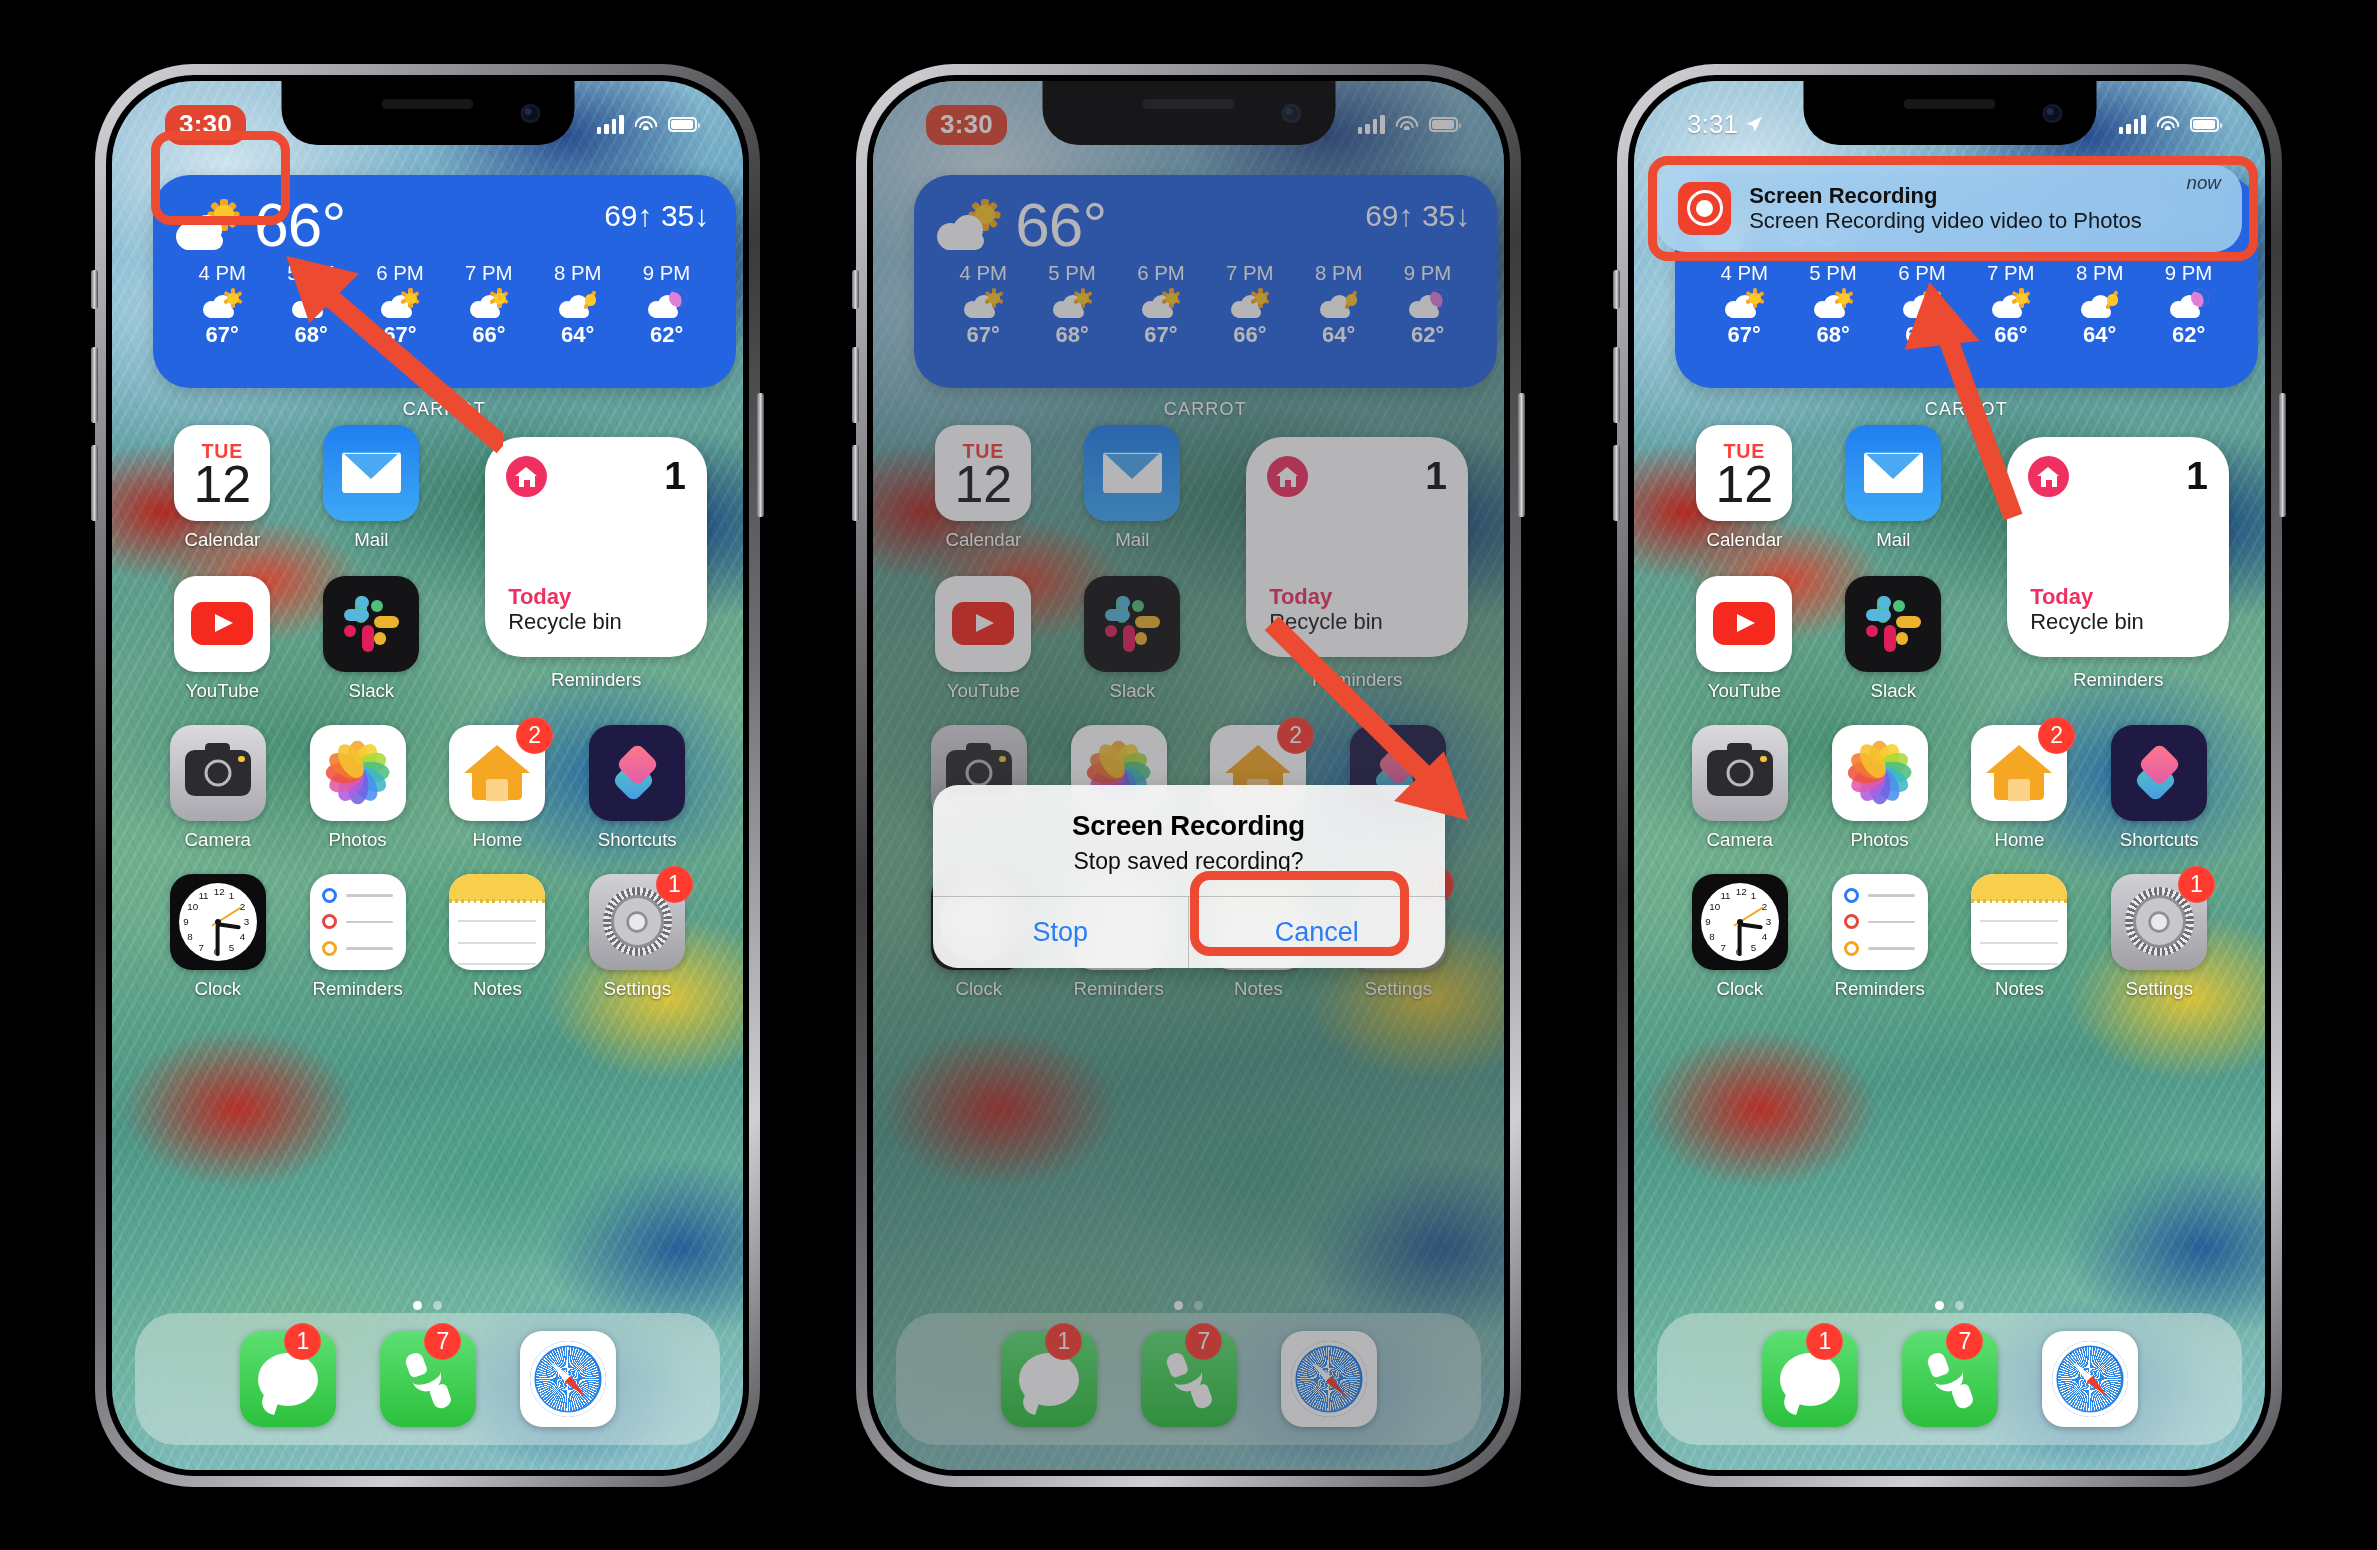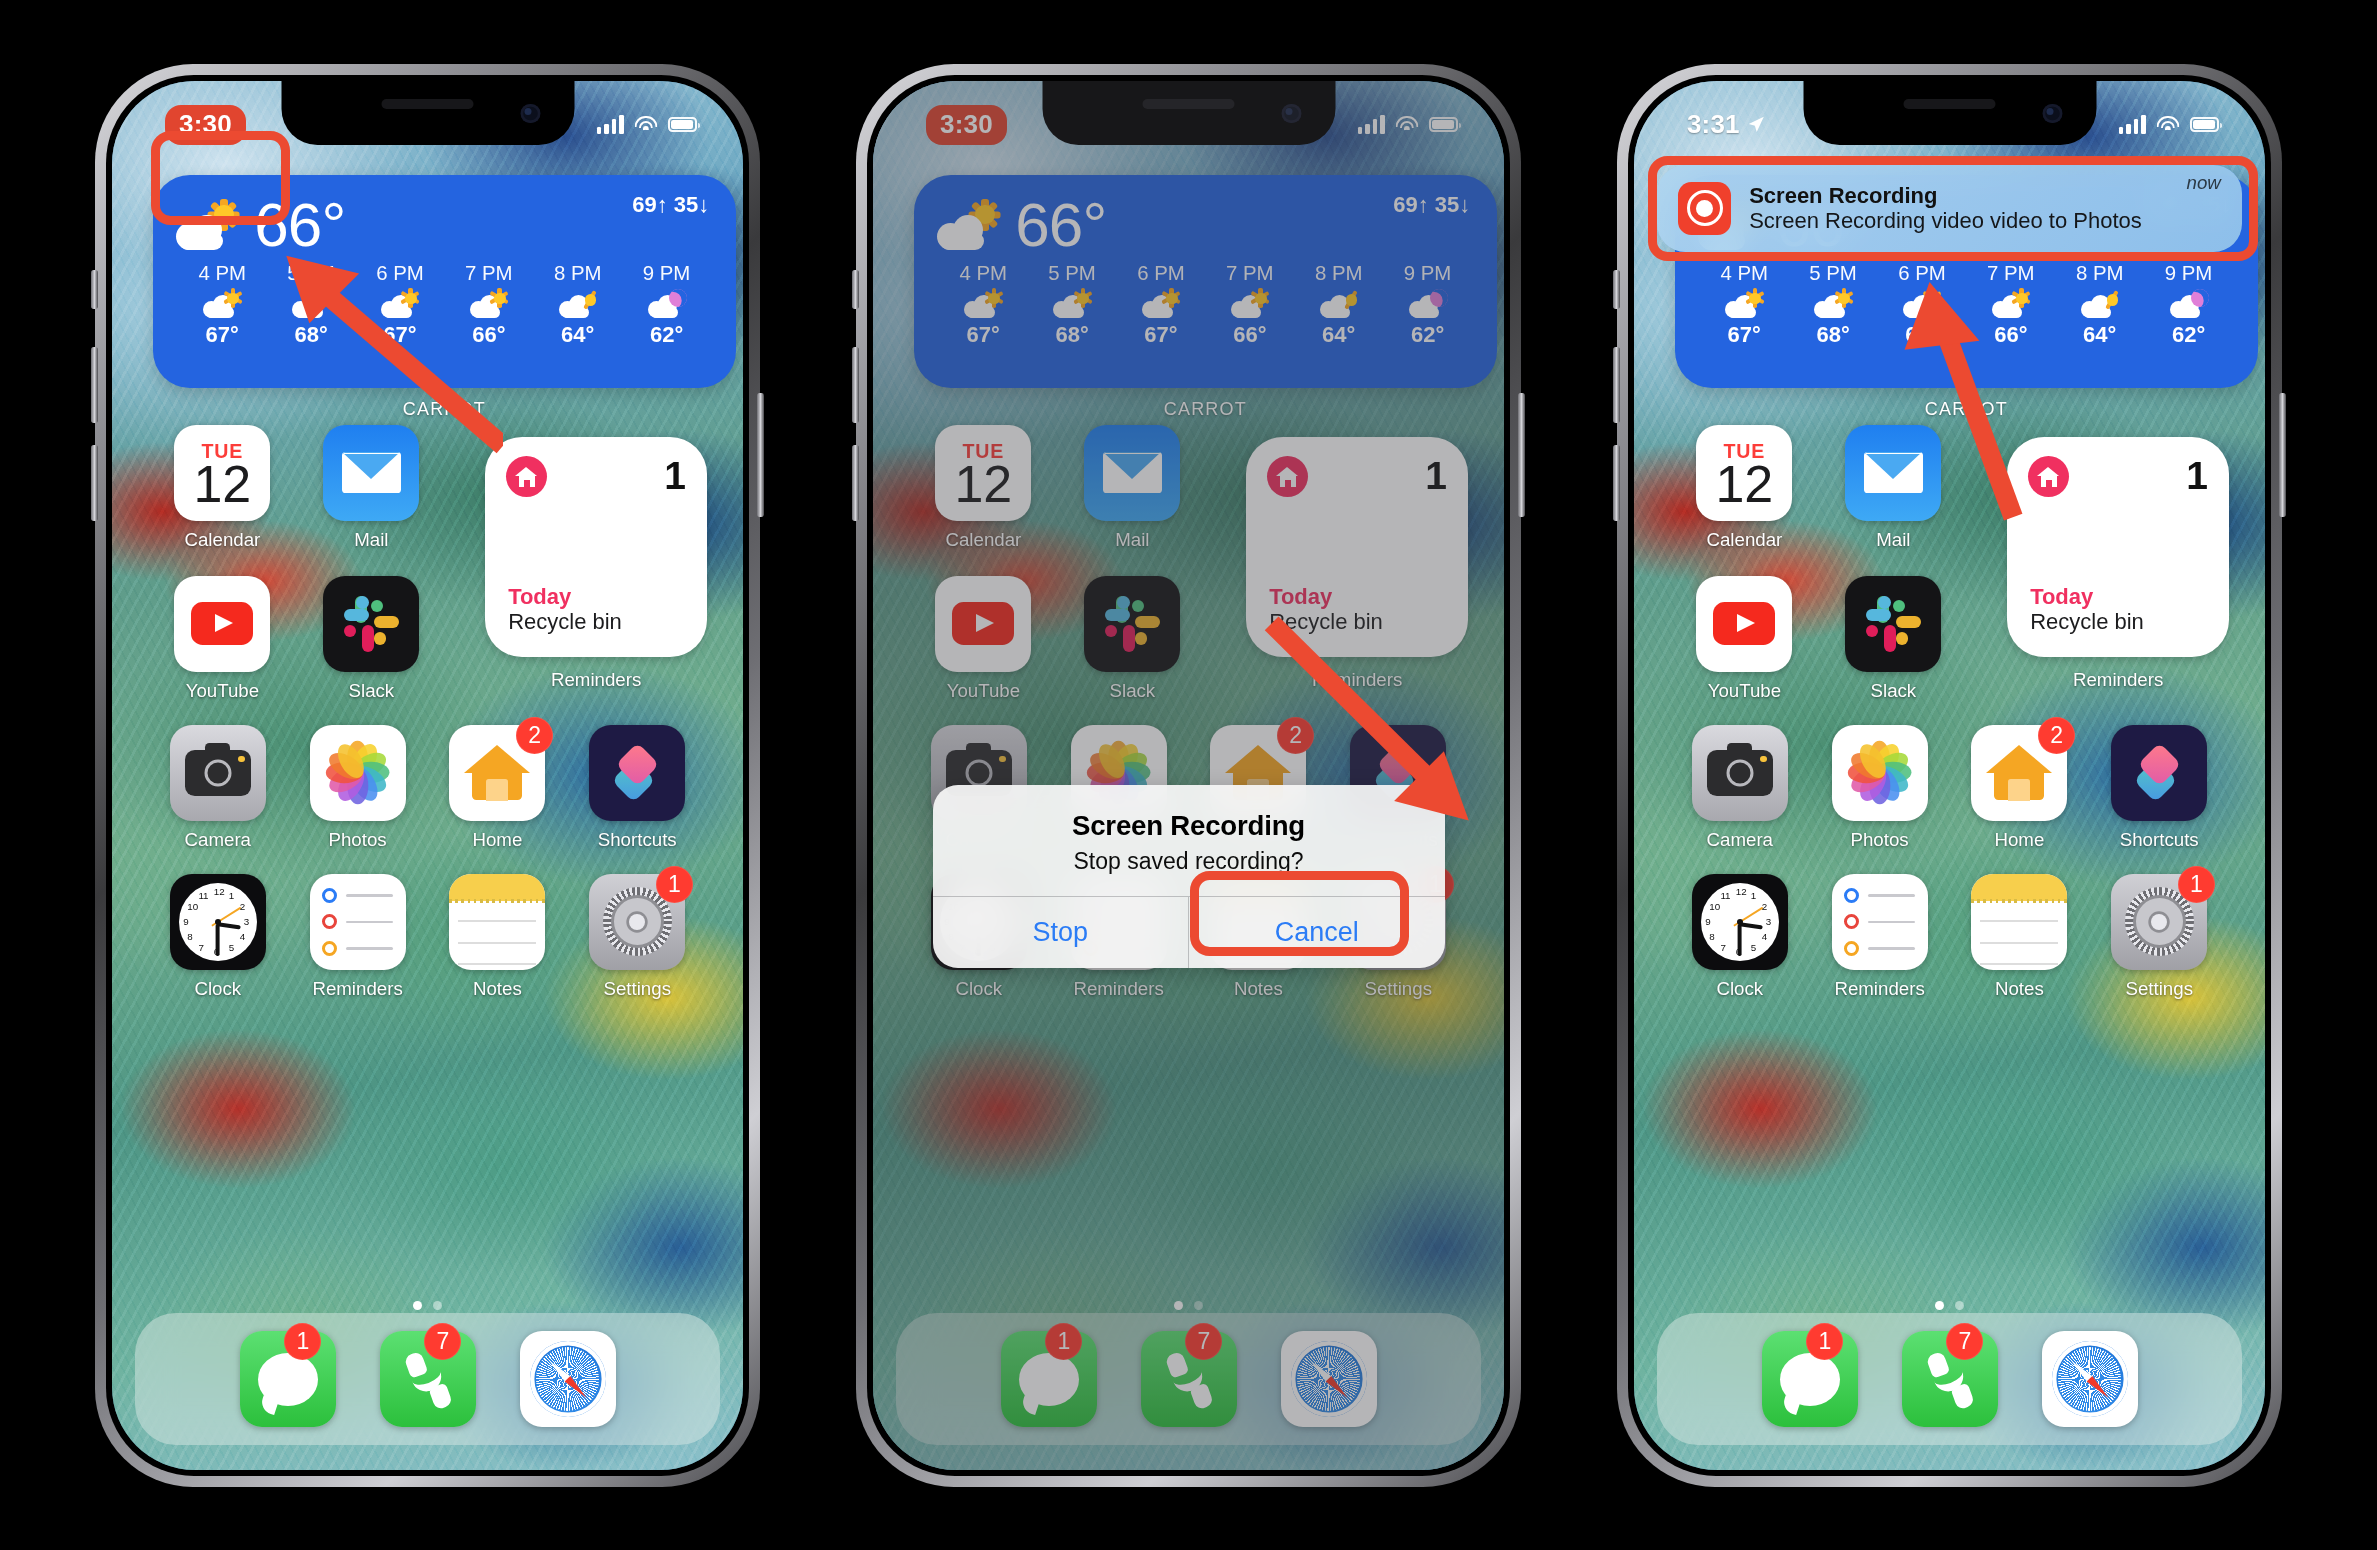--- a/index.html
+++ b/index.html
@@ -111,7 +111,7 @@
     color: #fff;
   }
   .sb-time {
-    font-size: 26px; font-weight: 700; letter-spacing: 0.2px;
+    font-size: 26px; font-weight: 400; letter-spacing: 0.2px;
     display: flex; align-items: center; gap: 6.2px;
     text-shadow: 0 0.9px 1.8px rgba(0,0,0,.35);
   }

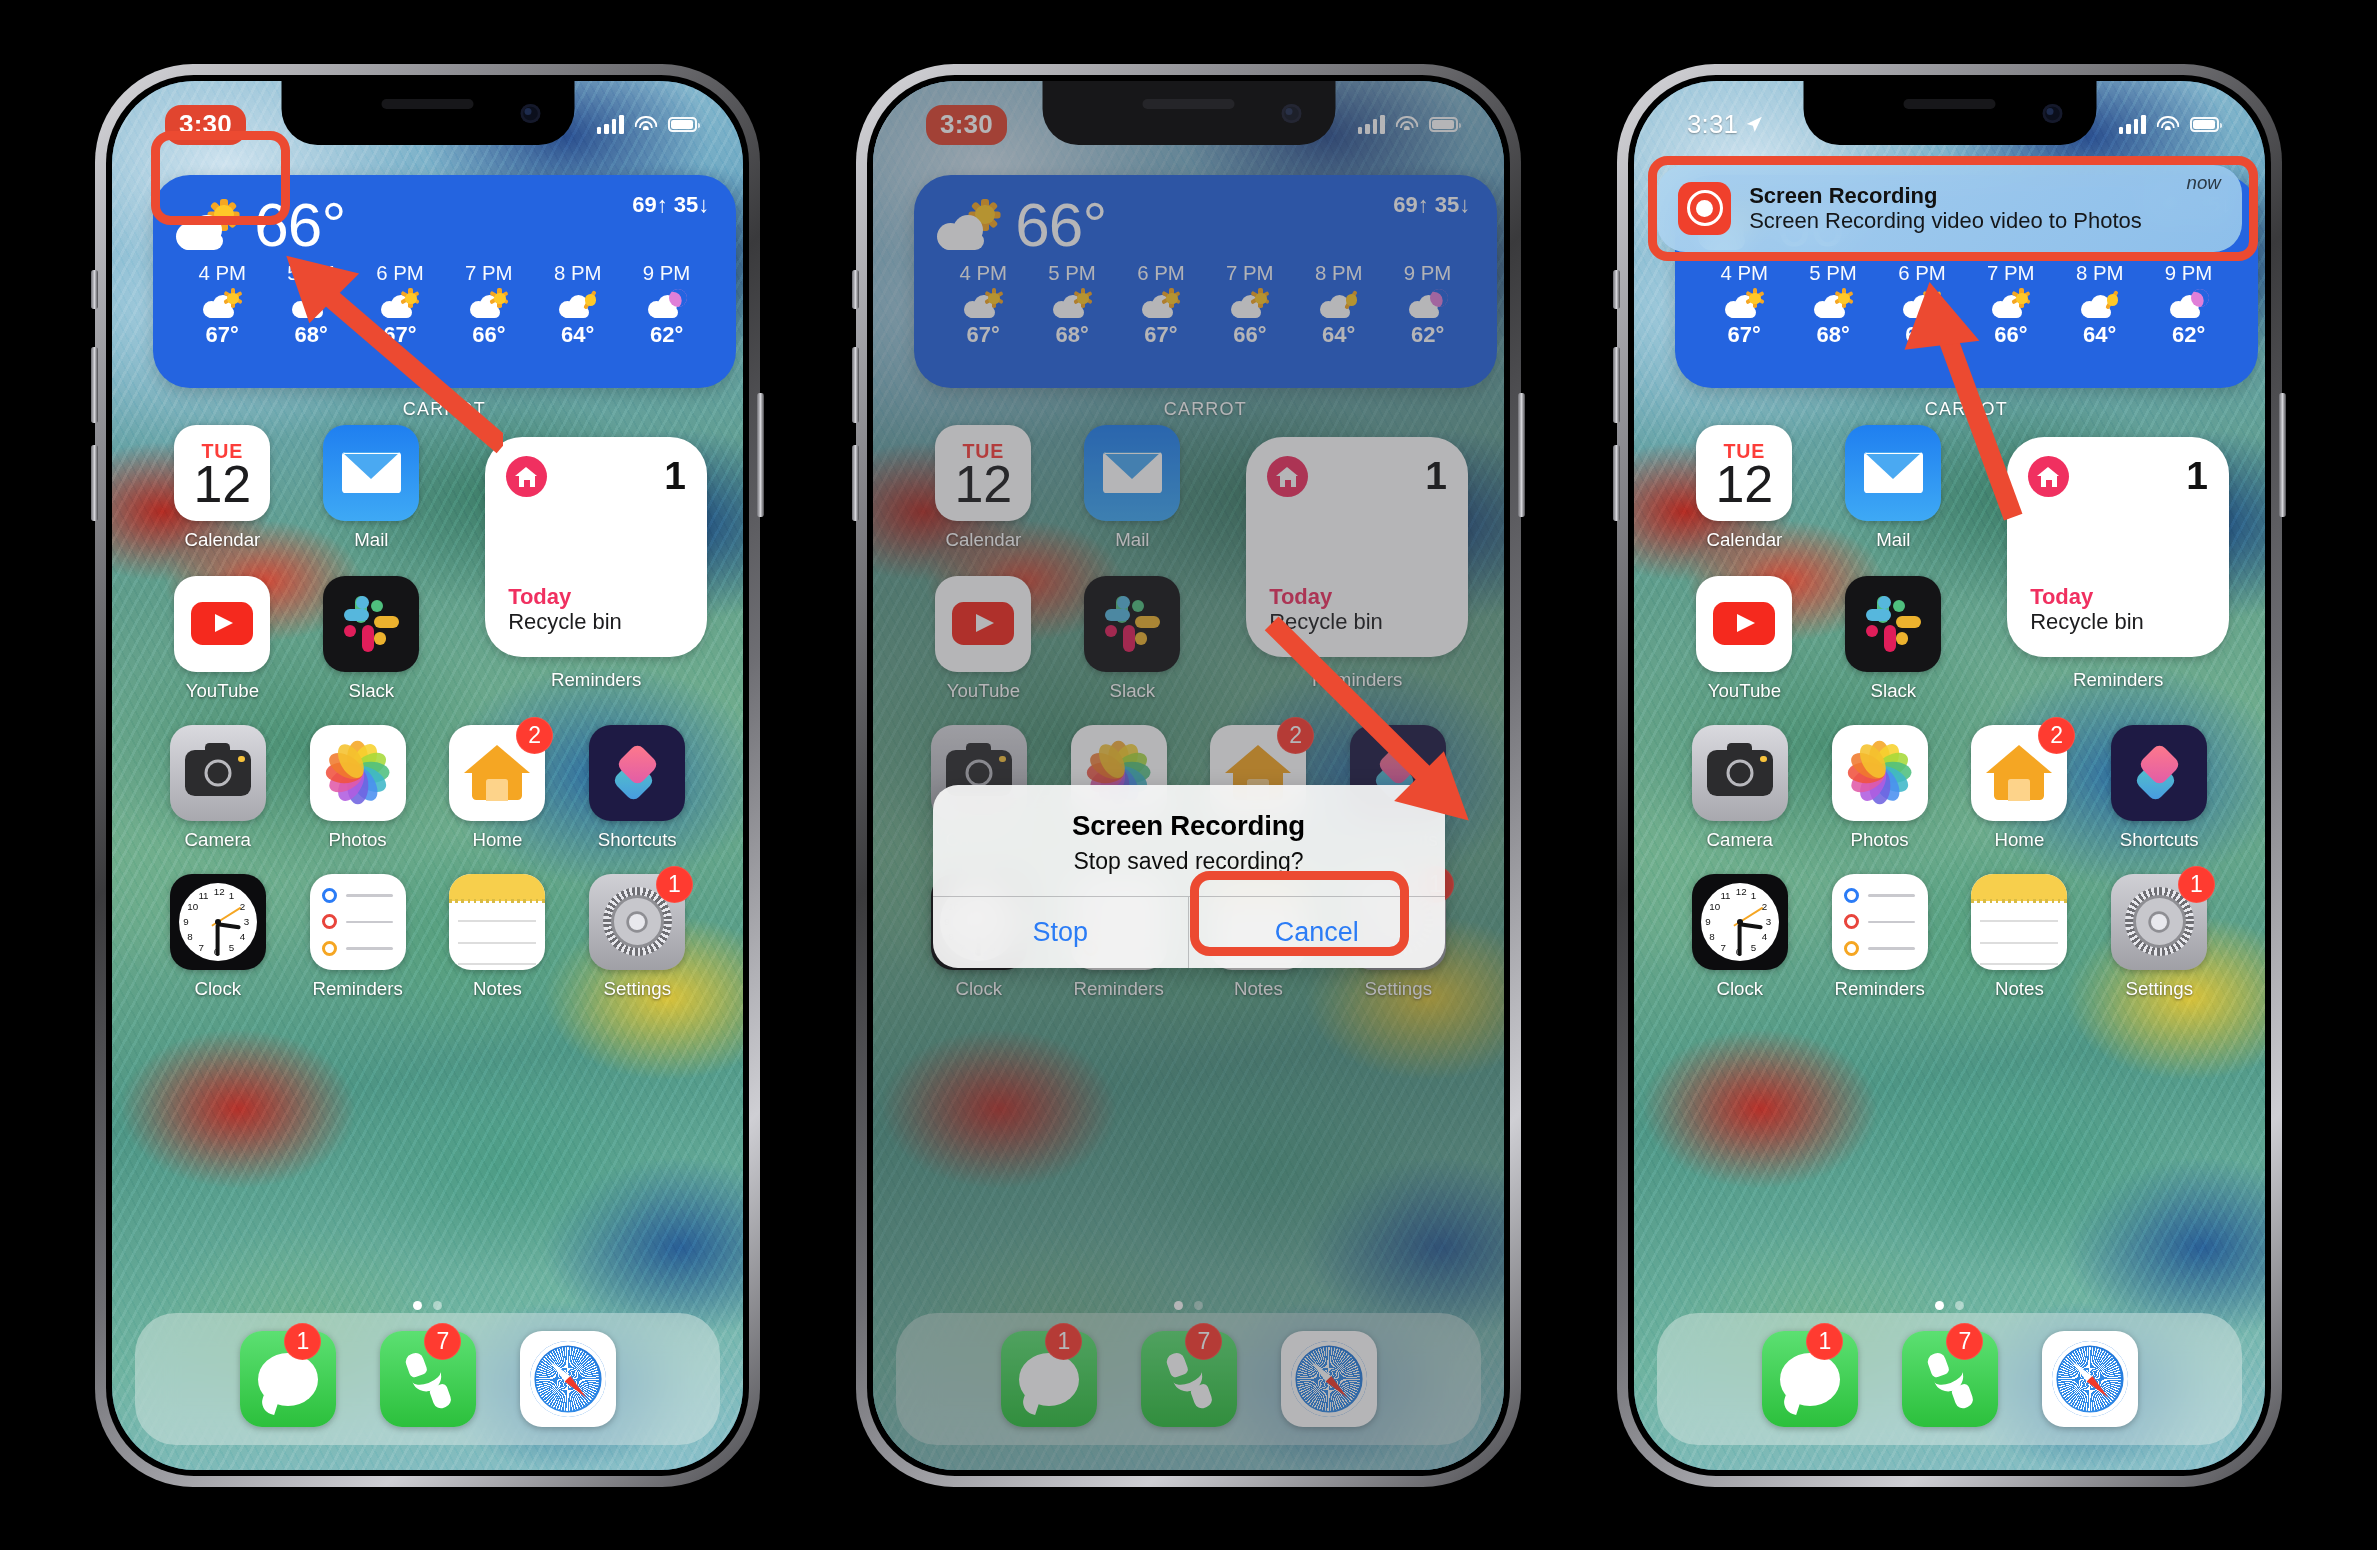--- a/index.html
+++ b/index.html
@@ -158,7 +158,7 @@
   .cloud-glyph b:nth-child(2){ left:16px; bottom:5.3px; width:30px; height:30px;}
   .cloud-glyph b:nth-child(3){ left:3.6px; bottom:0; width:44px; height:18px; border-radius:10.7px;}
   .ww-temp { font-size: 62px; font-weight: 500; letter-spacing:-0.9px; line-height:.95;}
-  .ww-hilo { position:absolute; right:3.6px; top:1px; font-size:22px; font-weight:700;}
+  .ww-hilo { position:absolute; right:3.6px; top:8px; font-size:30px; font-weight:400;}
   .ww-hours { display:flex; justify-content:space-between; padding: 0 5.3px; margin-top:1.8px;}
   .ww-col { display:flex; flex-direction:column; align-items:center; gap:3.6px; width:82px;}
   .ww-hr { font-size:20.4px; font-weight:400; opacity:.97;}

